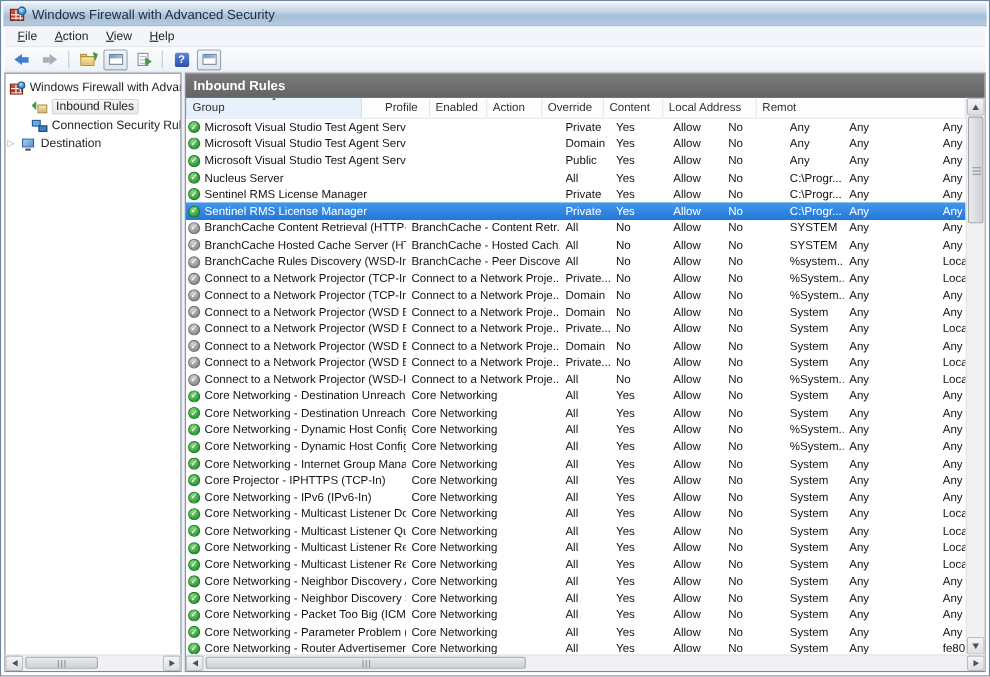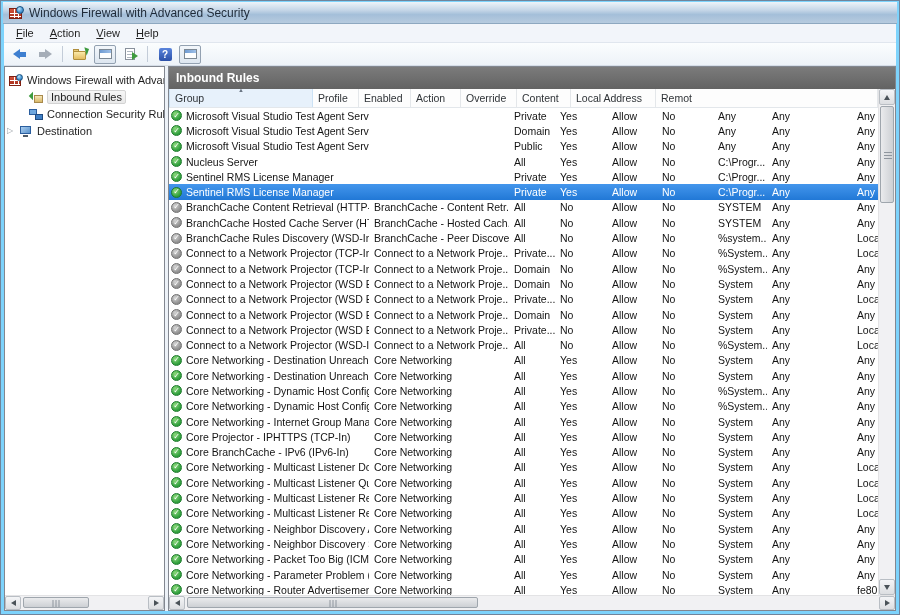--- a/index.html
+++ b/index.html
@@ -6,7 +6,7 @@
   html,body { width:900px; height:615px; font-family:"Liberation Sans", sans-serif; }
   body { background:#8FA5B8; overflow:hidden; }
 
-  .window{ width:900px; height:615px; background:#7dd3fc; border:1px solid #70849B; display:flex; flex-direction:column; }
+  .window{ width:900px; height:615px; background:#ffffff; border:1px solid #70849B; display:flex; flex-direction:column; }
 
   
   .titlebar{ height:22px; margin:1px 2px 0; background:linear-gradient(180deg,#EDF3F9 0%,#C3D5E7 40%,#A4BFD9 60%,#B7CBDF 100%); display:flex; align-items:center; padding-left:6px; gap:5px; border-bottom:1px solid #8EA8C0;}

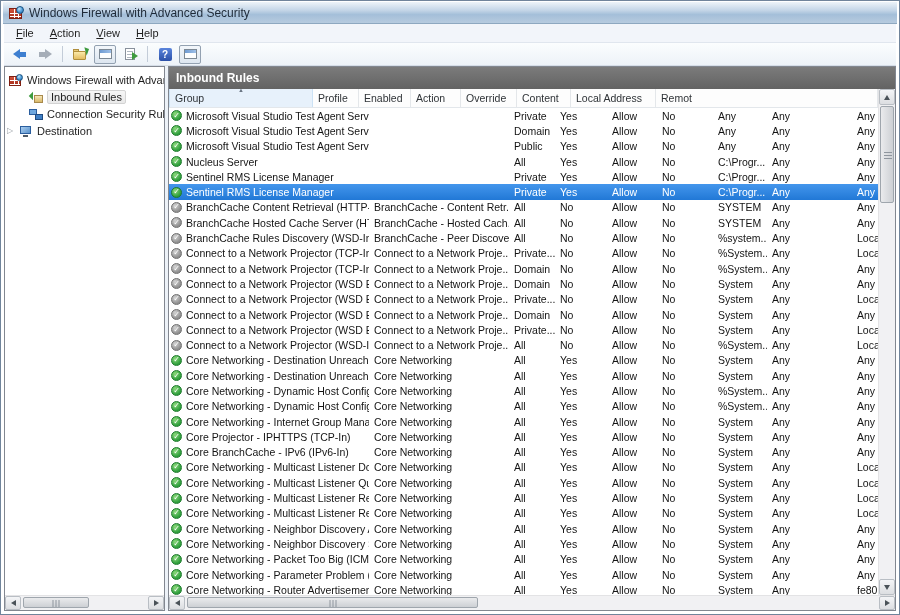--- a/index.html
+++ b/index.html
@@ -235,7 +235,7 @@
       <div class="list-mid">
         <div class="list-main">
           <div class="col-headers" id="colheaders">
-              <span class="hcell sorted" style="width: 144px;"><span>Group</span><span class="caret">▲</span></span>
+              <span class="hcell sorted" style="width: 160px;"><span>Group</span><span class="caret">▲</span></span>
               <span class="hcell" style="width: 46px;"><span>Profile</span></span>
               <span class="hcell" style="width: 52px;"><span>Enabled</span></span>
               <span class="hcell" style="width: 50px;"><span>Action</span></span>

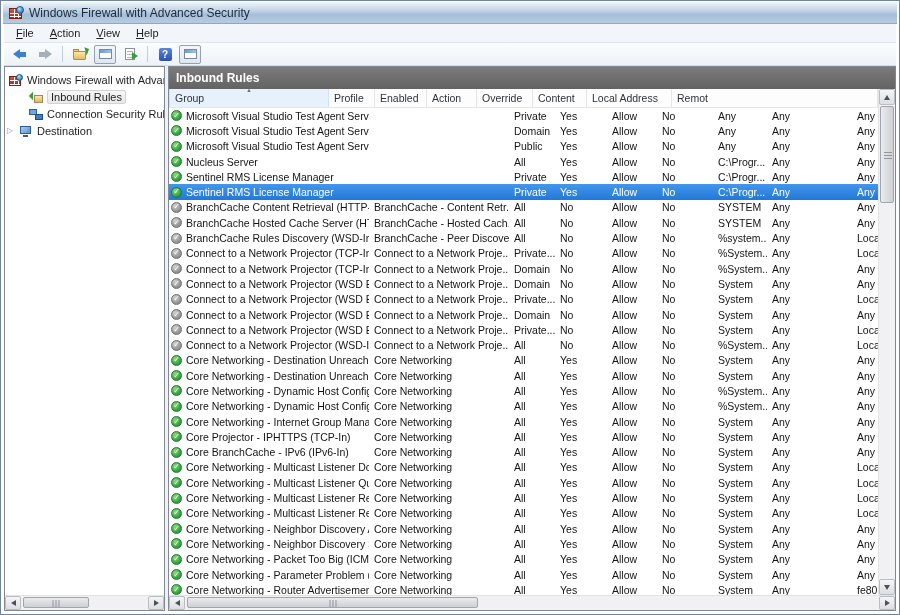--- a/index.html
+++ b/index.html
@@ -236,7 +236,7 @@
         <div class="list-main">
           <div class="col-headers" id="colheaders">
               <span class="hcell sorted" style="width: 160px;"><span>Group</span><span class="caret">▲</span></span>
-              <span class="hcell" style="width: 46px;"><span>Profile</span></span>
+              <span class="hcell" style="width: 46px; margin-left: 16px;"><span>Profile</span></span>
               <span class="hcell" style="width: 52px;"><span>Enabled</span></span>
               <span class="hcell" style="width: 50px;"><span>Action</span></span>
               <span class="hcell" style="width: 56px;"><span>Override</span></span>

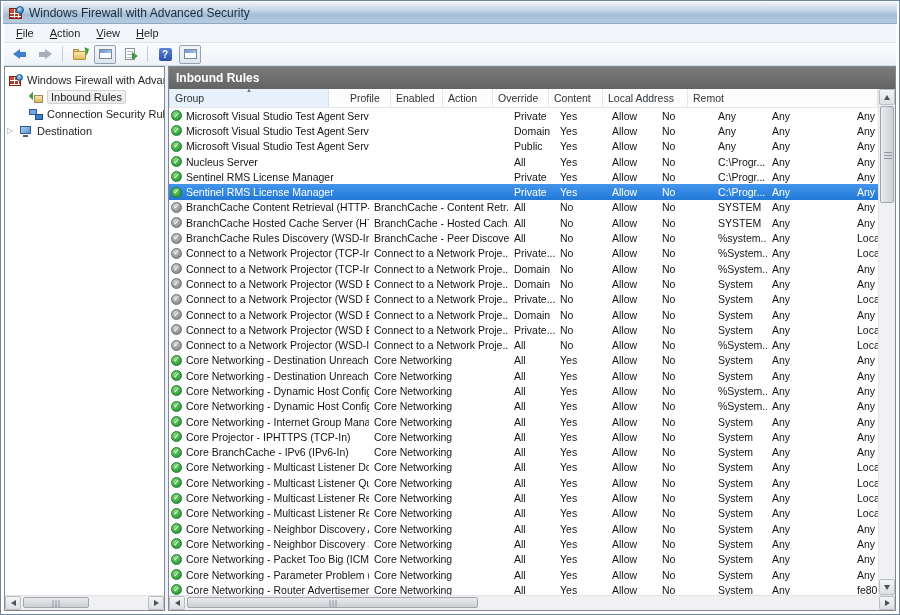--- a/index.html
+++ b/index.html
@@ -556,7 +556,7 @@
               <div class="rule-row">
                 <span class="cell name" style="width: 200px;">
                   <span class="rule-icon enabled">✓</span>
-                  <span>Core BranchCache - IPv6 (IPv6-In)</span>
+                  <span>Core Networking - IPv6 (IPv6-In)</span>
                 </span>
                 <span class="cell" style="width: 140px;">Core Networking</span>
                 <span class="cell" style="width: 46px;">All</span>

